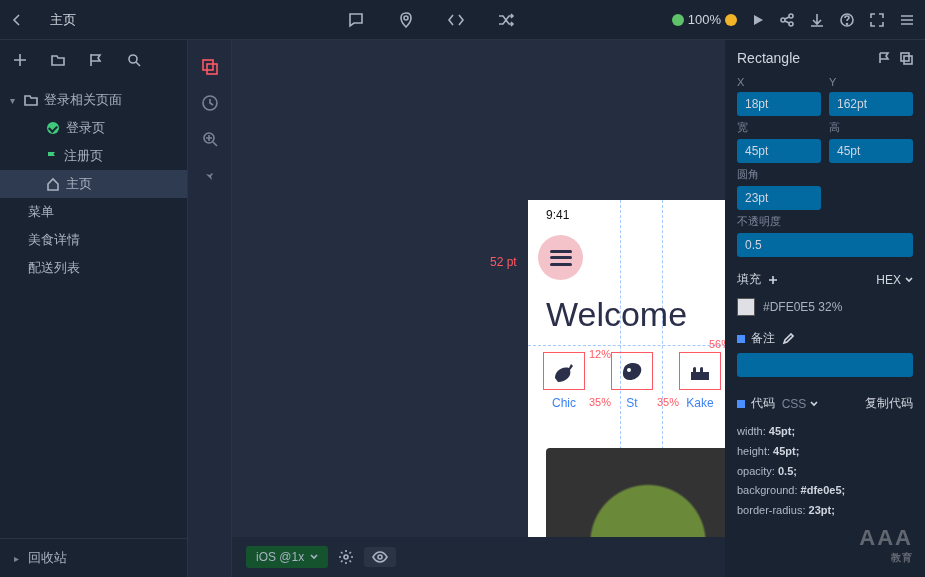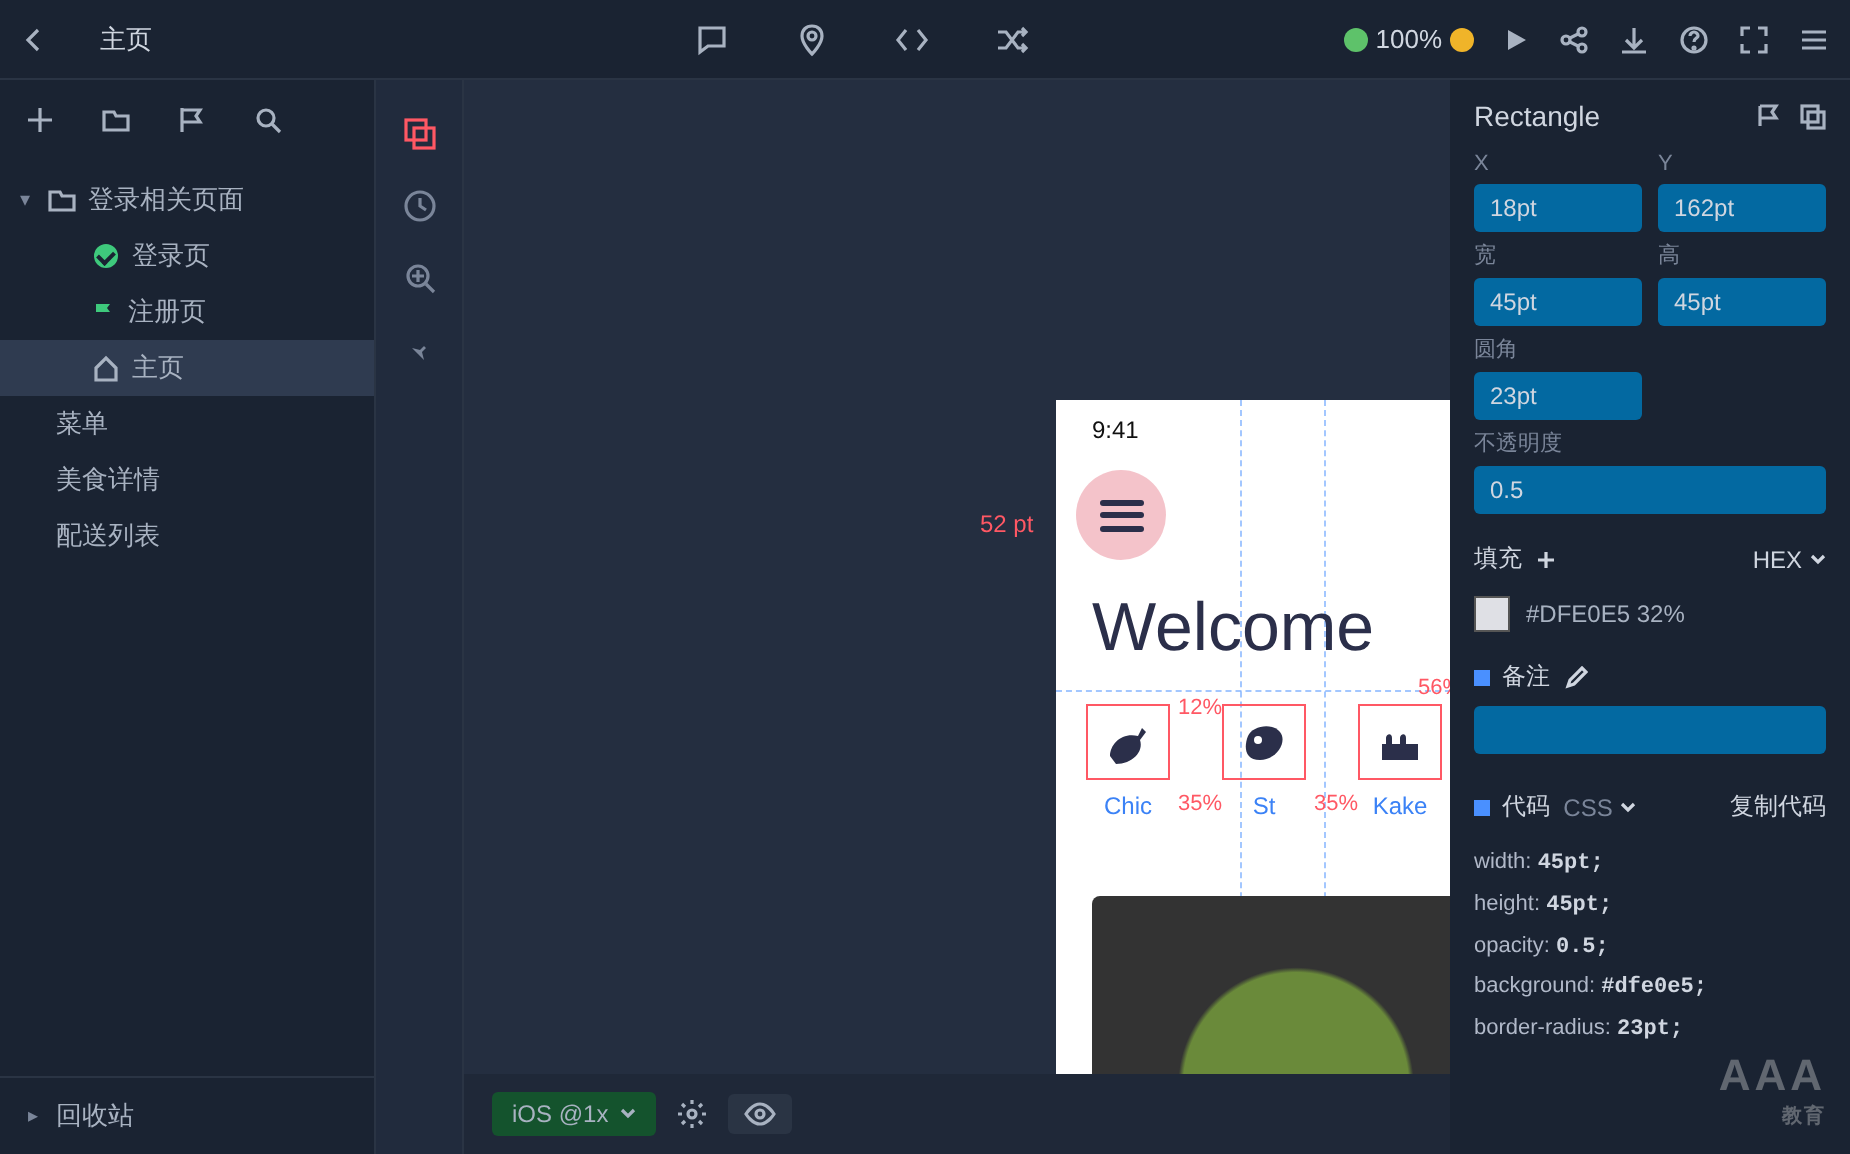--- a/index.html
+++ b/index.html
@@ -79,7 +79,7 @@
 .color-row { display: flex; align-items: center; gap: 8px; padding: 4px 12px; }
 .swatch { width: 18px; height: 18px; border: 1px solid #555; background: #dfe0e5; }
 .code-block { padding: 4px 12px; font-family: monospace; font-size: 11px; color: #b0b8c8; line-height: 1.8; }
-.code-block b { color: #d0d6e0; font-weight: 600; font-family: Liberation Mono, monospace; }
+.code-block b { color: #d0d6e0; font-weight: 600; }
 .watermark { position: absolute; right: 12px; bottom: 12px; color: #e5e5e5; opacity: .35; font-weight: 700; letter-spacing: 2px; font-size: 22px; pointer-events: none; }
 .watermark small { font-size: 10px; letter-spacing: 1px; display: block; text-align: right; }
 

